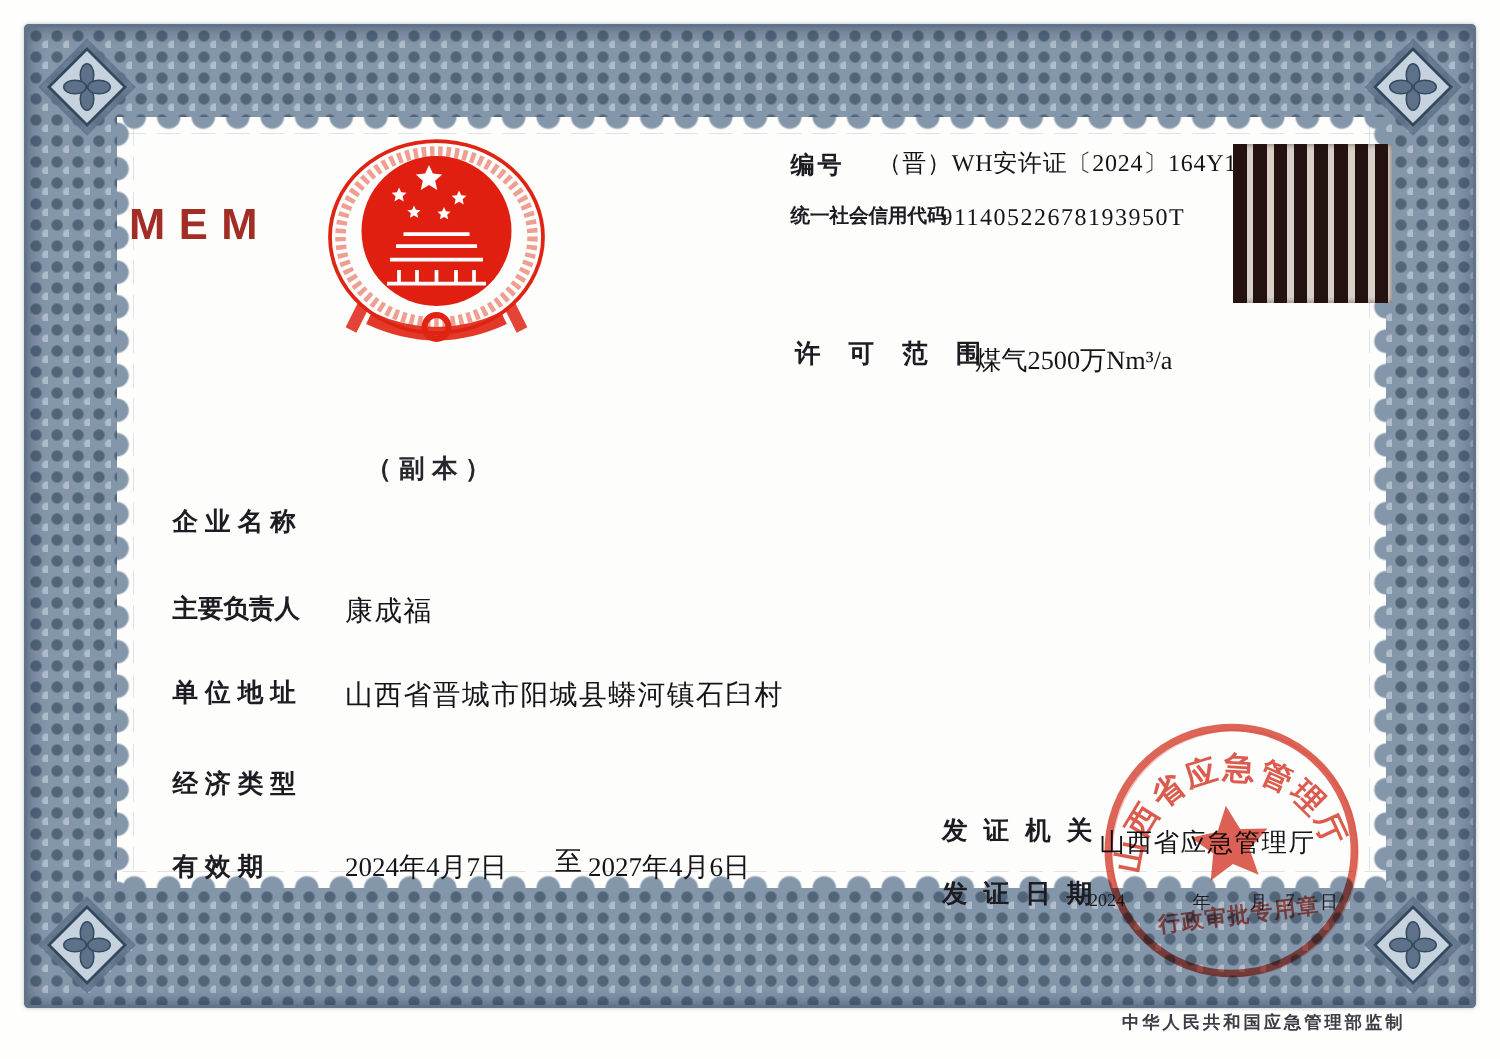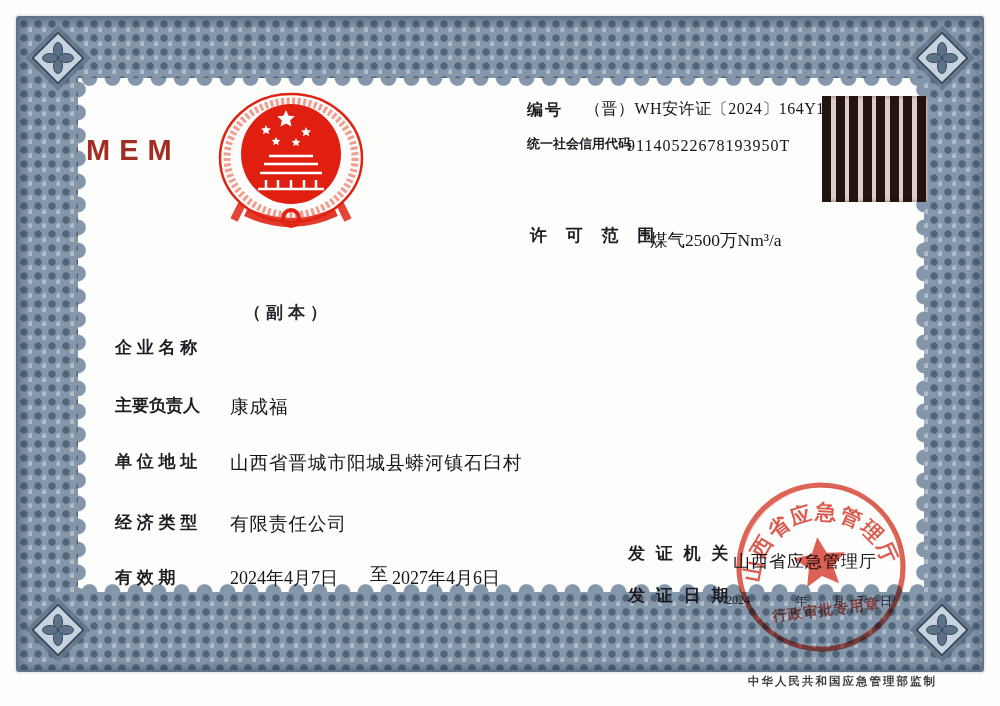--- a/index.html
+++ b/index.html
@@ -168,7 +168,6 @@
   <div class="abs val f-val" style="top:450px">山西省晋城市阳城县蟒河镇石臼村</div>
 
   <div class="abs lab f-lab" style="top:511px">经 济 类 型</div>
-  <div class="abs val f-val" style="top:511px">有限责任公司</div>
 
   <div class="abs lab f-lab" style="top:566px">有  效  期</div>
   <div class="abs val" style="left:230px;top:566px;font-size:18px">2024年4月7日</div>

